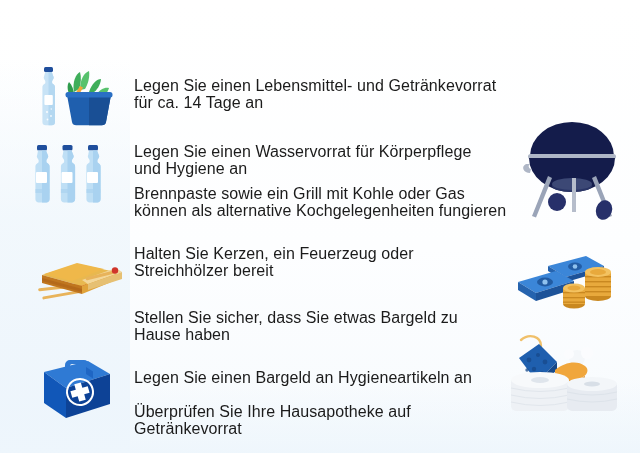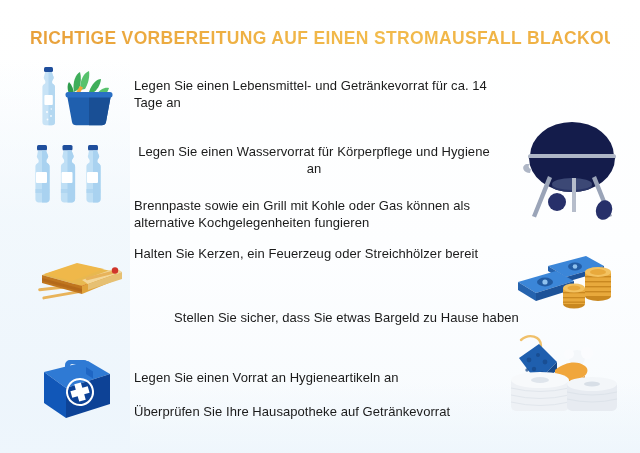--- a/index.html
+++ b/index.html
@@ -105,7 +105,6 @@
   <div class="bg-wash-left"></div>
   <div class="bg-wash-bottom"></div>
 
-  <div class="title">RICHTIGE VORBEREITUNG AUF EINEN STROMAUSFALL BLACKOUT</div>
 
   <div class="icon-slot icon-food">
     <svg viewBox="0 0 98 66" width="98" height="66">

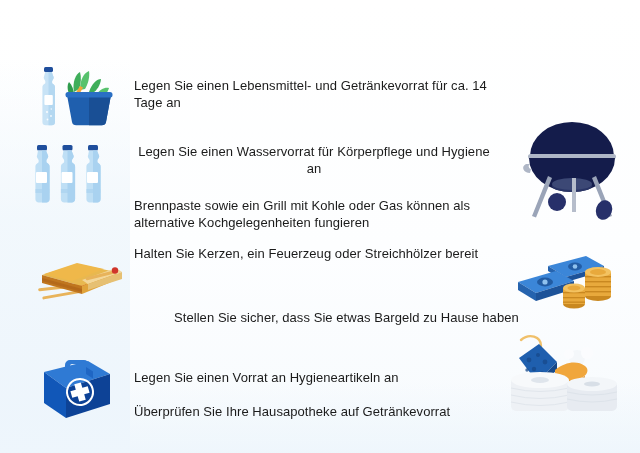--- a/index.html
+++ b/index.html
@@ -64,7 +64,7 @@
   .item {
     position: absolute;
     left: 0;
-    font-size: 13px;
+    font-size: 16px;
     line-height: 16.5px;
     color: #1b1b1b;
     letter-spacing: 0.005em;

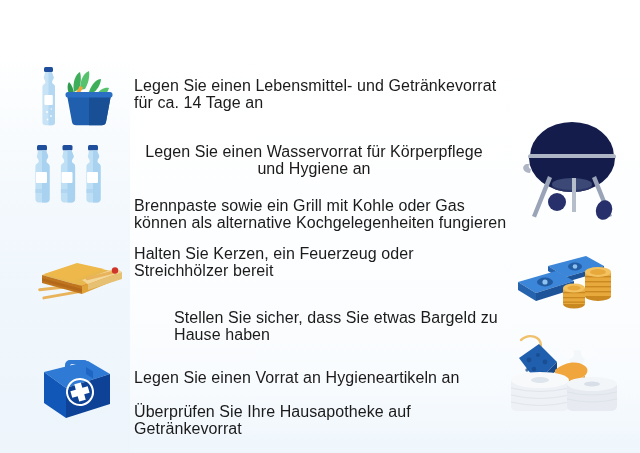--- a/index.html
+++ b/index.html
@@ -70,7 +70,7 @@
     letter-spacing: 0.005em;
   }
   .i0 { top: 0px;   width: 372px; }
-  .i1 { top: 66px;  width: 360px; text-align: center; }
+  .i1 { top: 66px;  width: 360px; }
   .i2 { top: 120px; width: 378px; }
   .i3 { top: 168px; width: 362px; }
   .i4 { top: 232px; width: 362px; margin-left: 40px; }

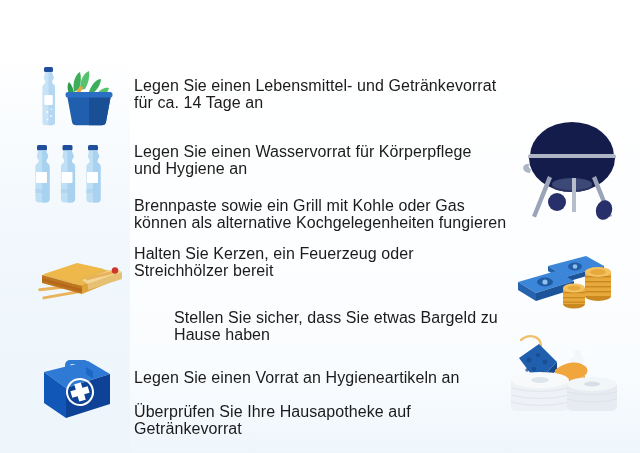--- a/index.html
+++ b/index.html
@@ -71,7 +71,7 @@
   }
   .i0 { top: 0px;   width: 372px; }
   .i1 { top: 66px;  width: 360px; }
-  .i2 { top: 120px; width: 378px; }
+  .i2 { top: 108px; width: 378px; }
   .i3 { top: 168px; width: 362px; }
   .i4 { top: 232px; width: 362px; margin-left: 40px; }
   .i5 { top: 292px; width: 372px; }

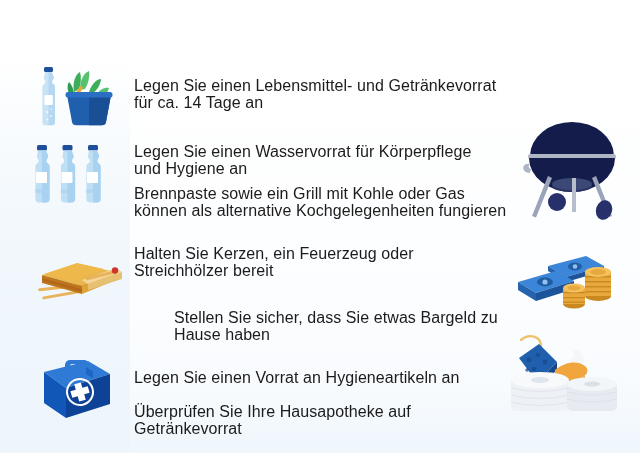--- a/index.html
+++ b/index.html
@@ -73,7 +73,7 @@
   .i1 { top: 66px;  width: 360px; }
   .i2 { top: 108px; width: 378px; }
   .i3 { top: 168px; width: 362px; }
-  .i4 { top: 232px; width: 362px; margin-left: 40px; }
+  .i4 { top: 232px; width: 362px; }
   .i5 { top: 292px; width: 372px; }
   .i6 { top: 326px; width: 378px; }
 

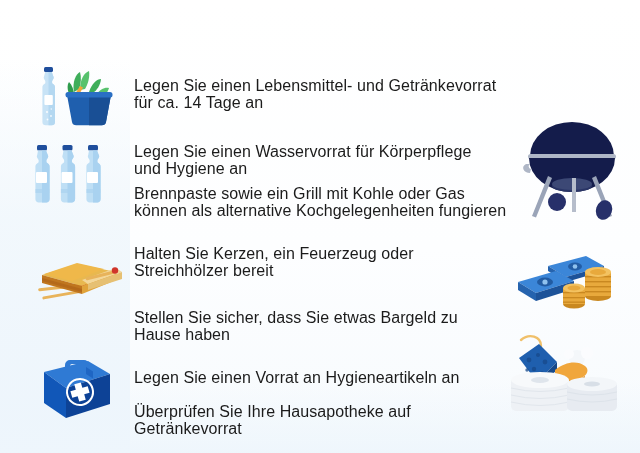--- a/index.html
+++ b/index.html
@@ -325,7 +325,7 @@
     <div class="item i2">Brennpaste sowie ein Grill mit Kohle oder Gas können als alternative Kochgelegenheiten fungieren</div>
     <div class="item i3">Halten Sie Kerzen, ein Feuerzeug oder Streichhölzer bereit</div>
     <div class="item i4">Stellen Sie sicher, dass Sie etwas Bargeld zu Hause haben</div>
-    <div class="item i5">Legen Sie einen Vorrat an Hygieneartikeln an</div>
+    <div class="item i5">Legen Sie einen Bargeld an Hygieneartikeln an</div>
     <div class="item i6">Überprüfen Sie Ihre Hausapotheke auf Getränkevorrat</div>
   </div>
 

